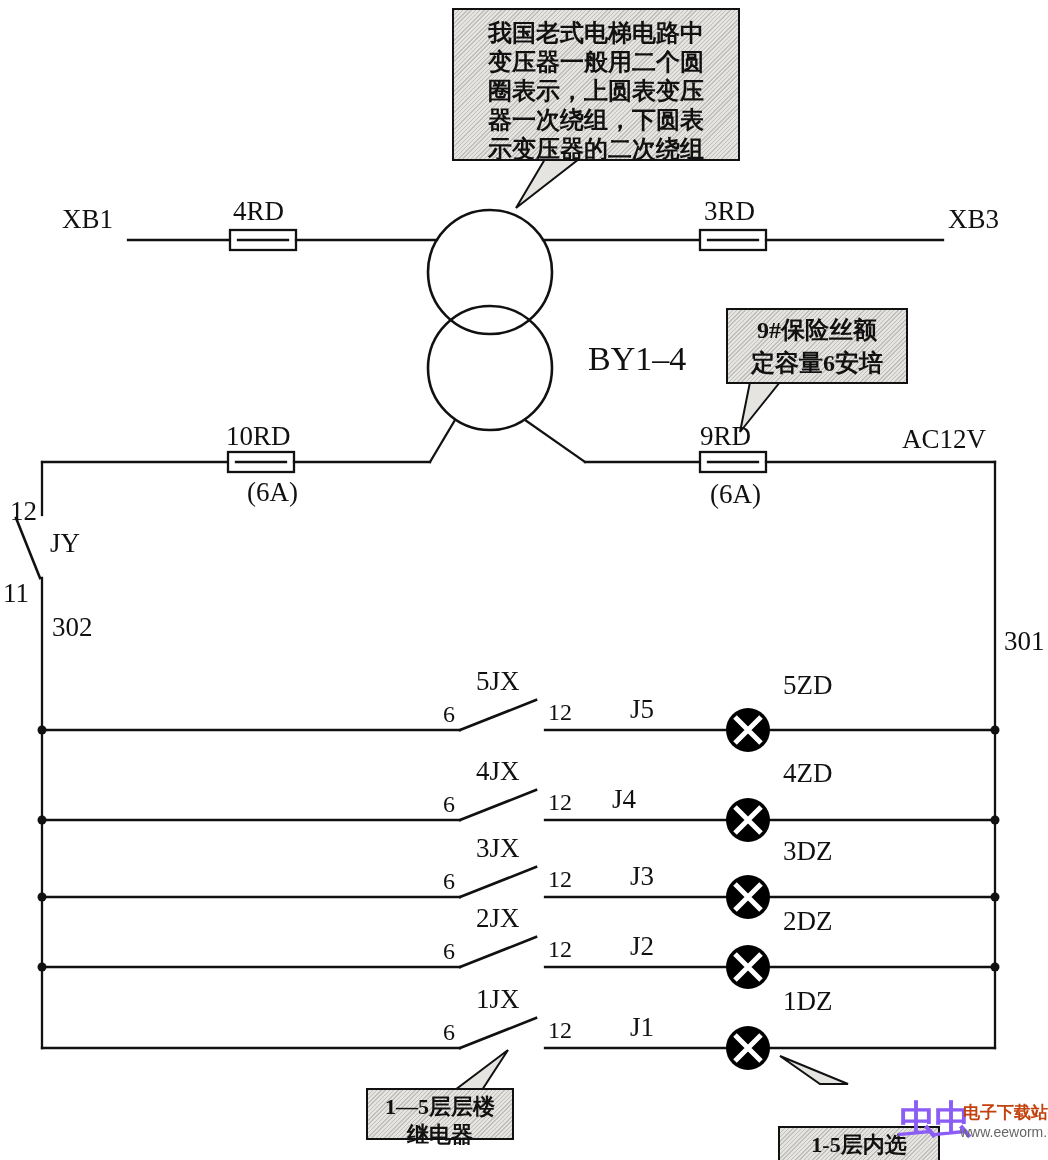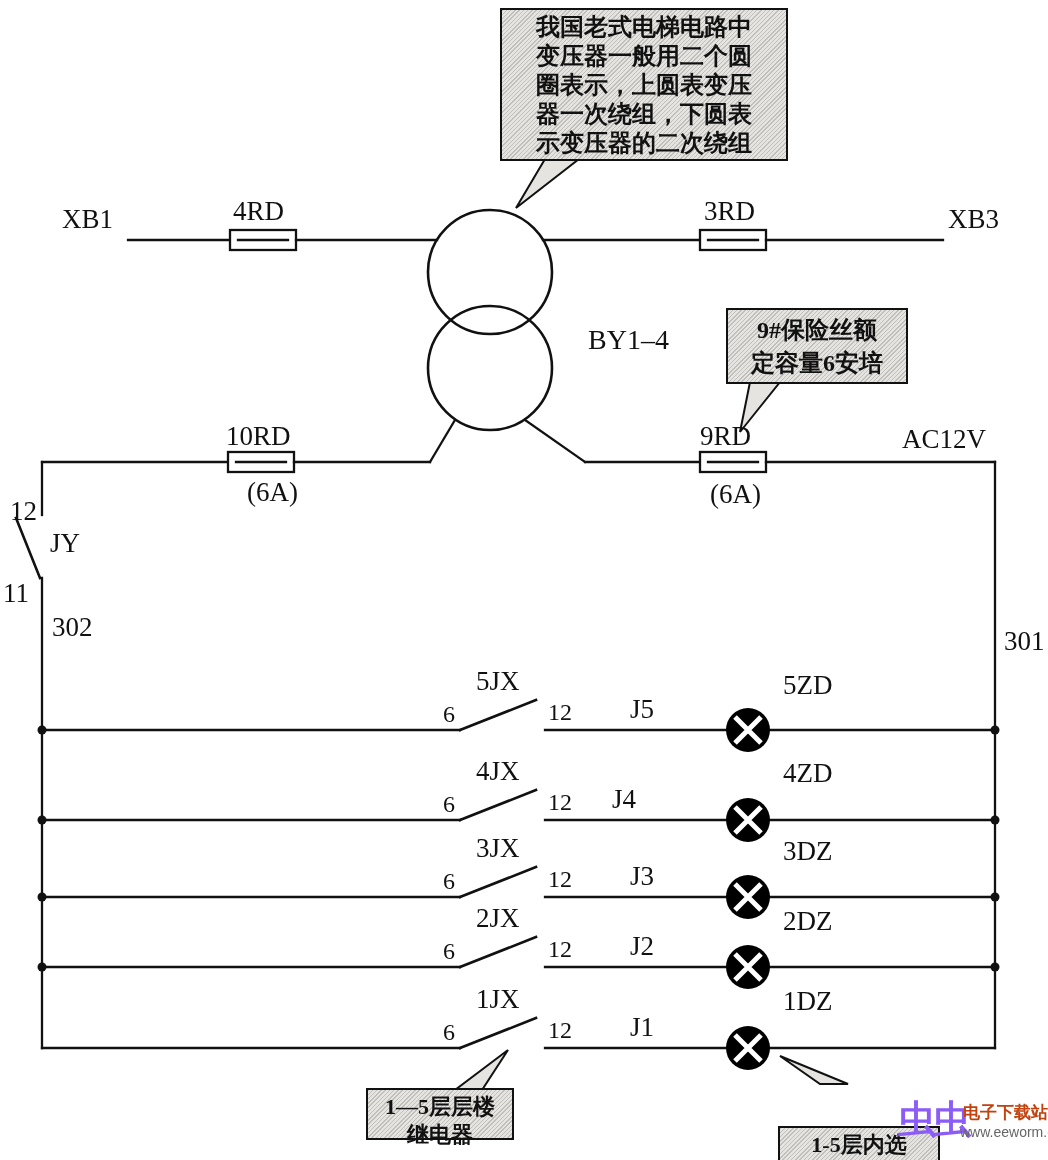--- a/index.html
+++ b/index.html
@@ -14,7 +14,7 @@
         background-image:repeating-linear-gradient(135deg,rgba(0,0,0,.16) 0 1px,transparent 1px 3px);
         font-weight:bold;text-align:center;color:#111;}
   .note .nline{white-space:nowrap;}
-  #note-transformer{left:452px;top:8px;width:288px;height:153px;font:bold 24px/29px "Liberation Serif",serif;padding-top:3px;margin-left:48px;}
+  #note-transformer{left:452px;top:8px;width:288px;height:153px;font:bold 24px/29px "Liberation Serif",serif;padding-top:9px;}
   #note-fuse{left:726px;top:308px;width:182px;height:76px;font:bold 24px/33px "Liberation Serif",serif;padding-top:4px;}
   #note-relay{left:366px;top:1088px;width:148px;height:52px;font:bold 22px/28px "Liberation Serif",serif;padding-top:3px;}
   #note-lamp{left:778px;top:1082px;width:162px;height:64px;font:bold 22px/28px "Liberation Serif",serif;padding-top:3px;margin-top:44px;}

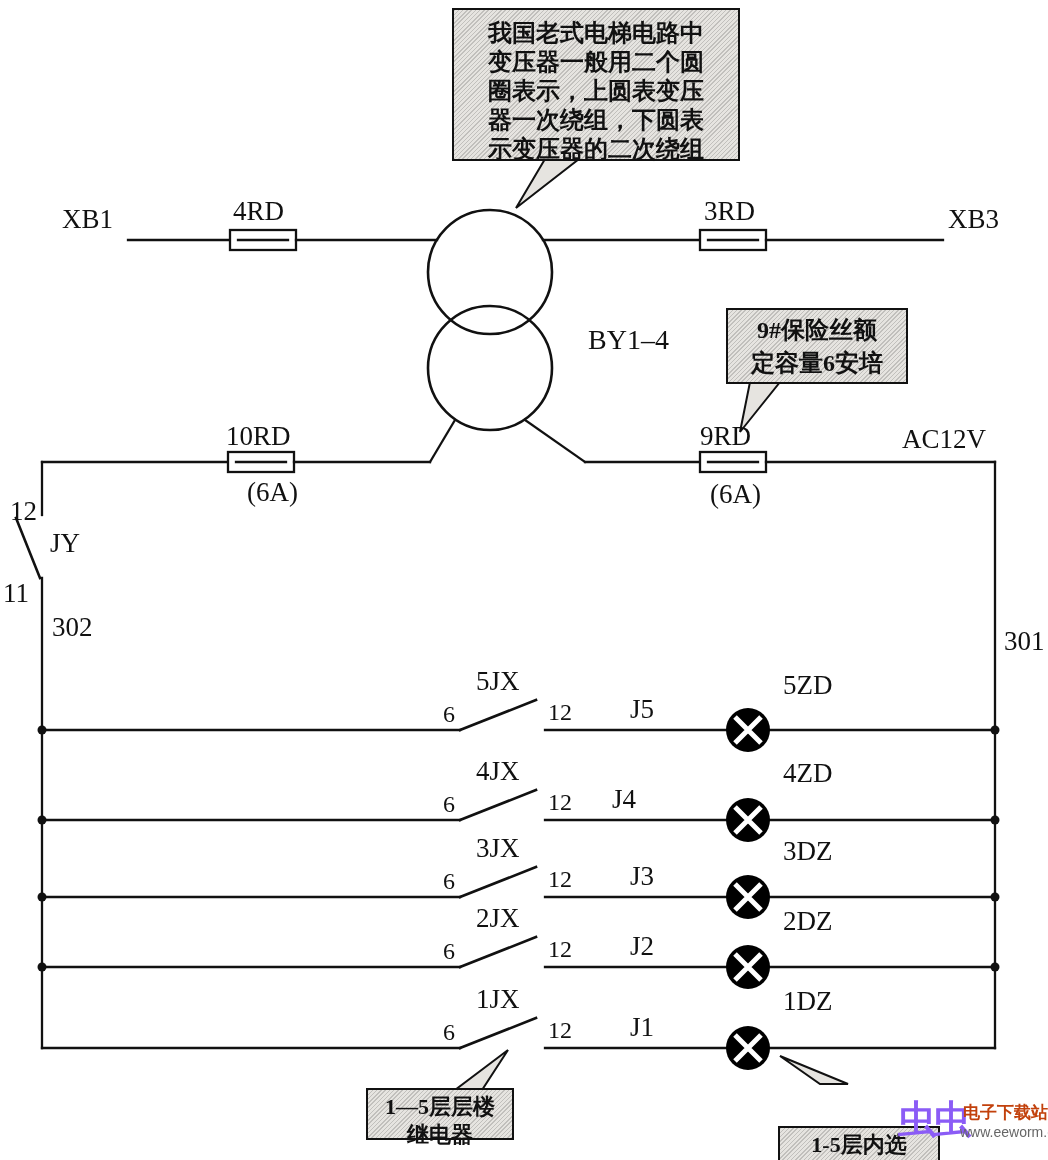--- a/index.html
+++ b/index.html
@@ -8,7 +8,7 @@
   svg{position:absolute;left:0;top:0;}
   .lbl{position:absolute;font:27px "Liberation Serif",serif;color:#111;white-space:nowrap;}
   .lbl.small{font-size:24px;}
-  .lbl.big{font-size:28px;}
+  .lbl.big{font-size:34px;margin-top:16px;}
   .note{position:absolute;border:2px solid #111;box-sizing:border-box;
         background-color:#e6e4e0;
         background-image:repeating-linear-gradient(135deg,rgba(0,0,0,.16) 0 1px,transparent 1px 3px);

